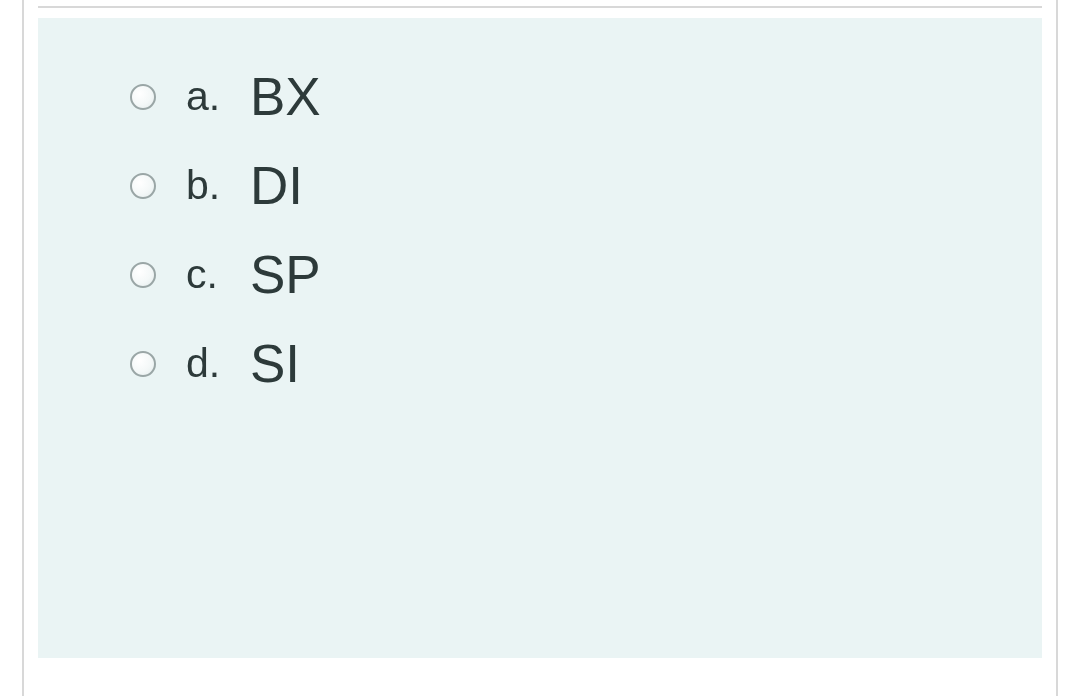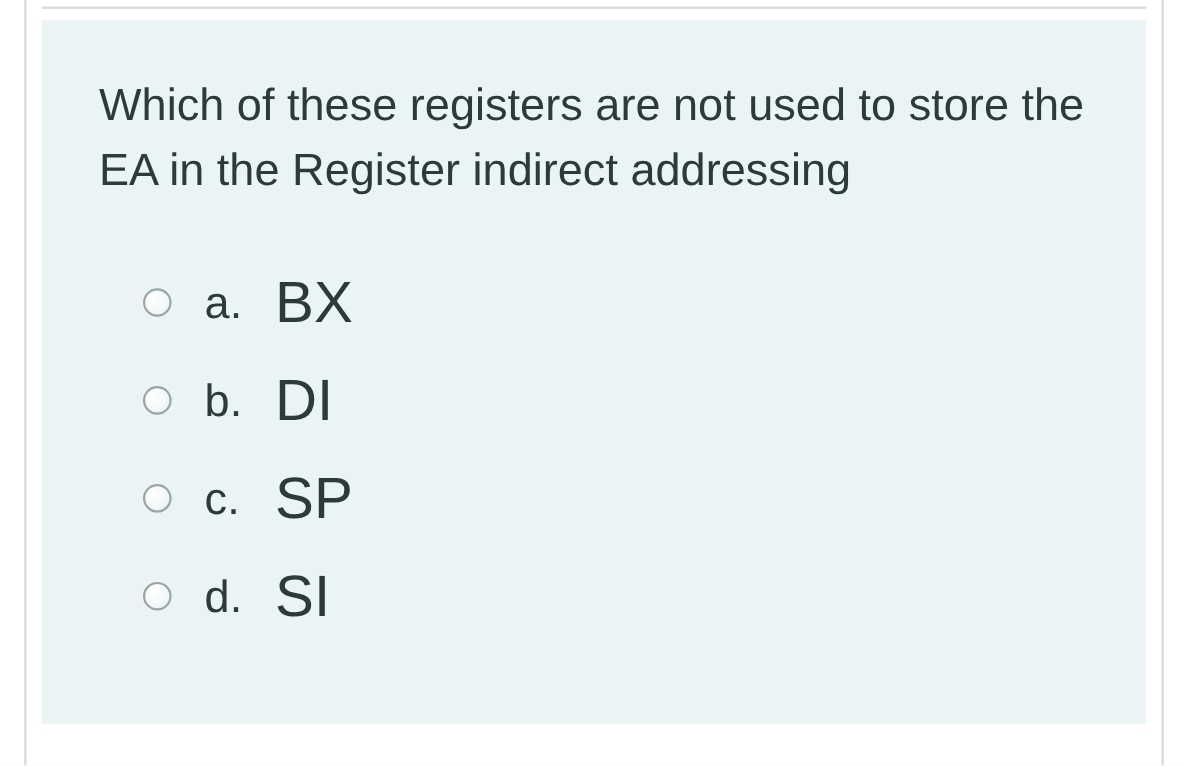--- a/index.html
+++ b/index.html
@@ -77,7 +77,6 @@
 <div class="page-frame">
   <div class="divider"></div>
   <div class="question-card">
-    <div class="question-text">Which of these registers are not used to store the EA in the Register indirect addressing</div>
     <div class="options">
 
       <div class="option-row">

